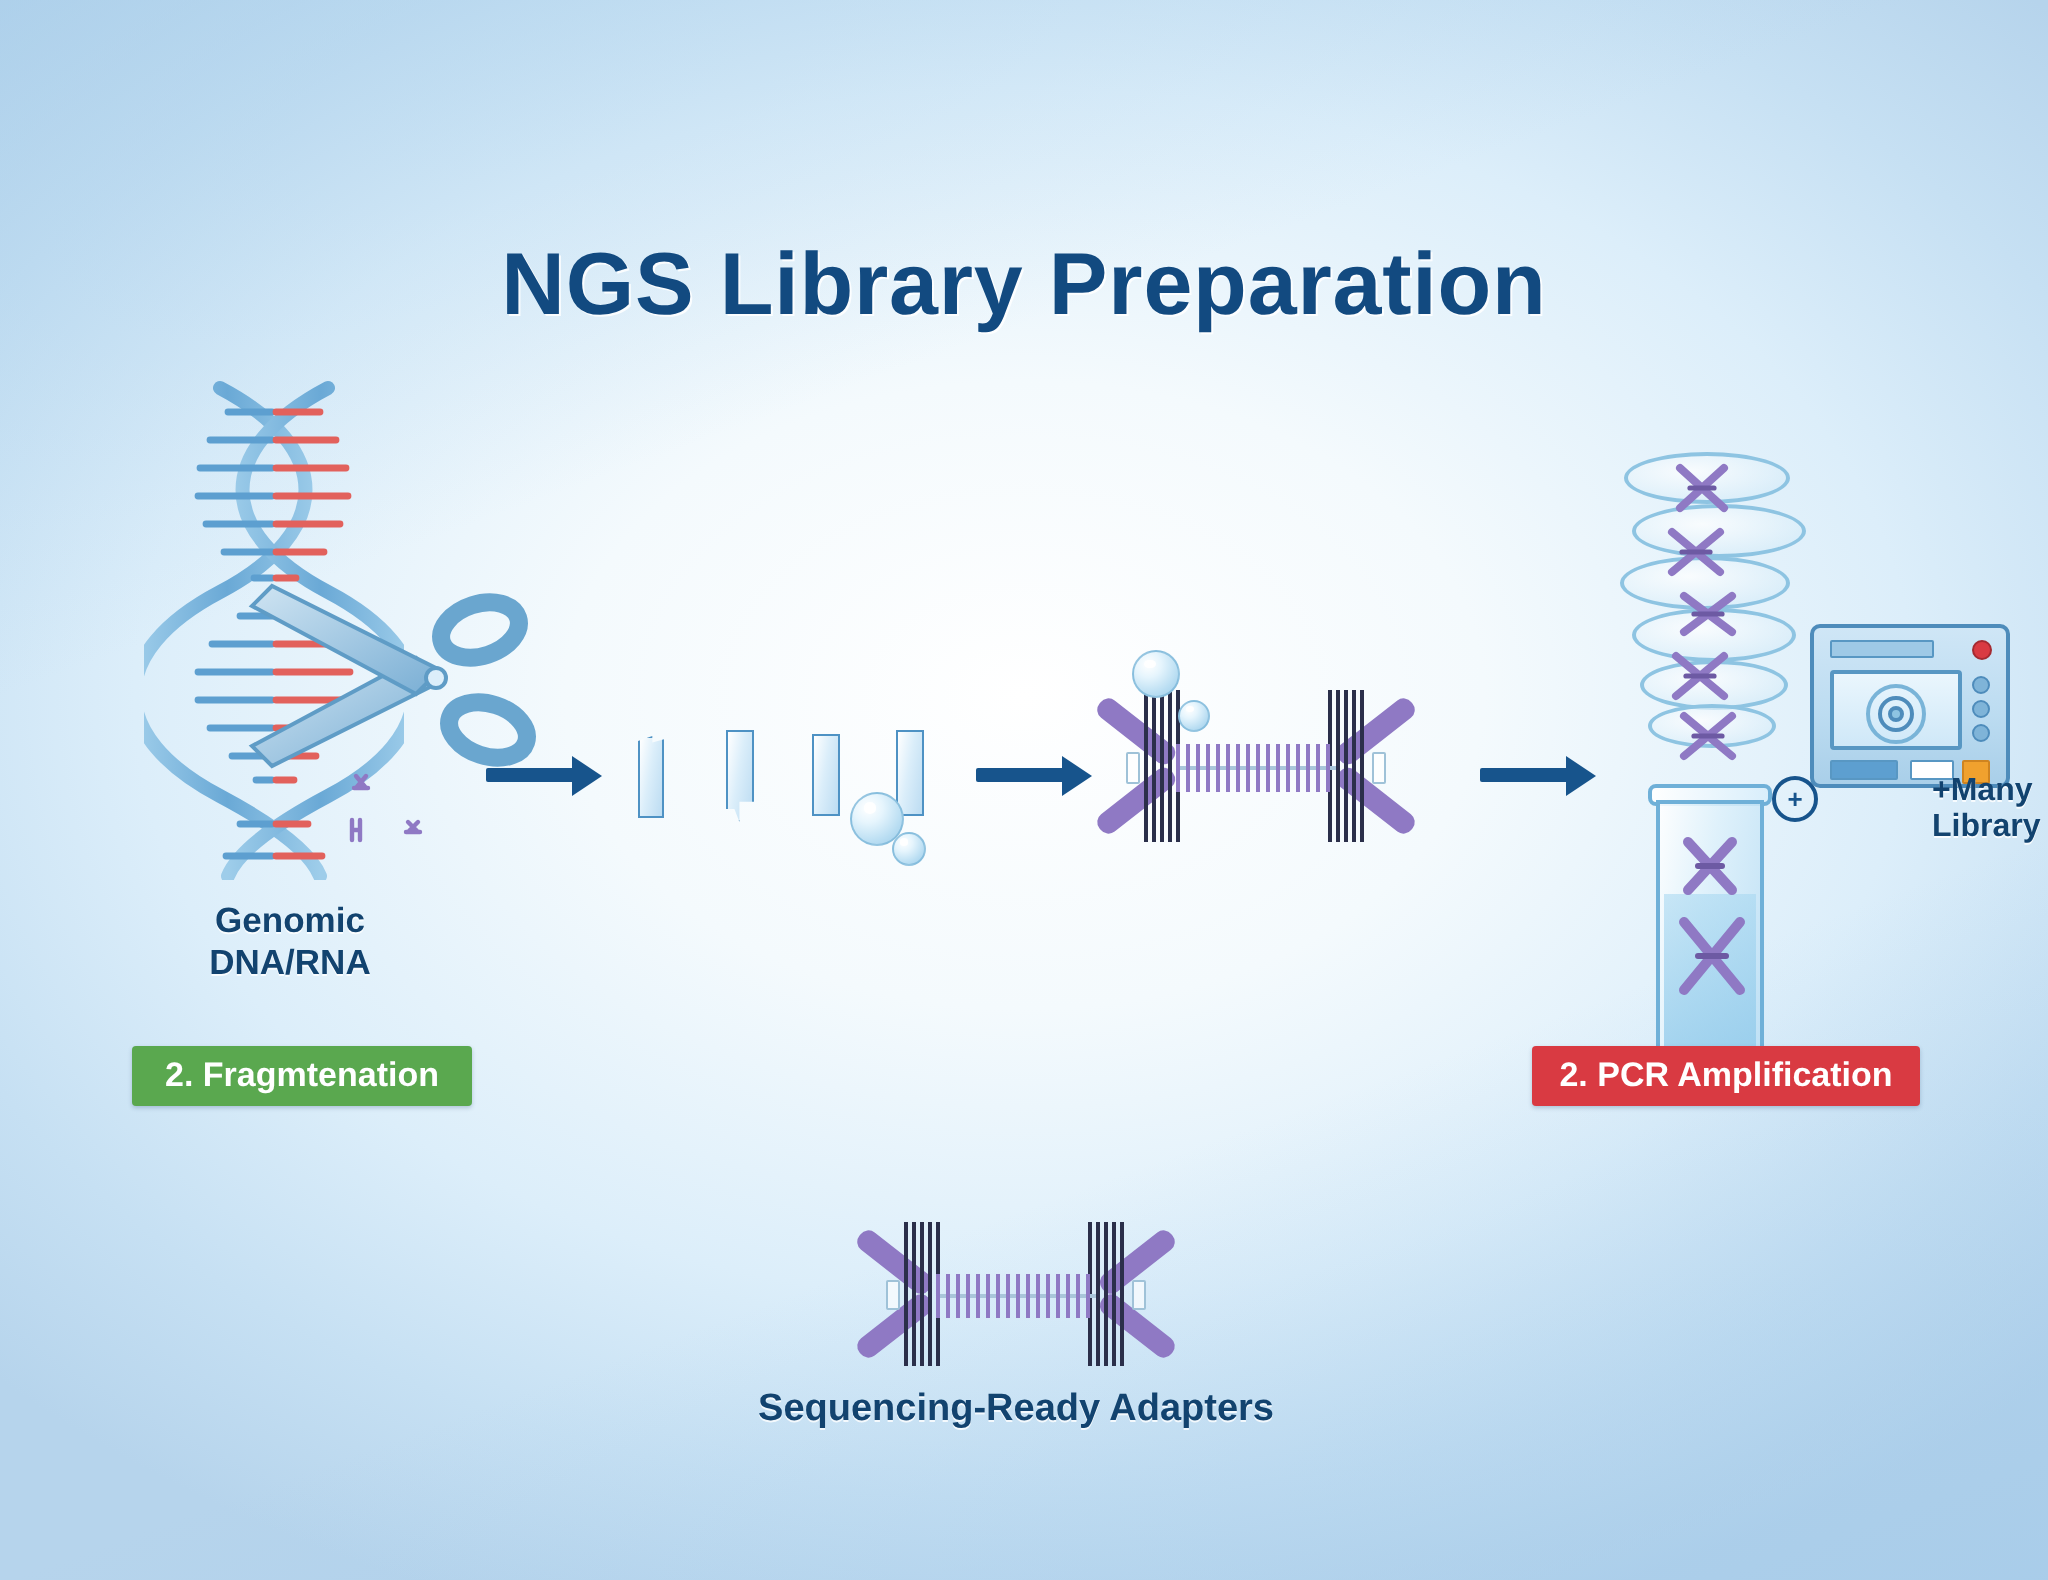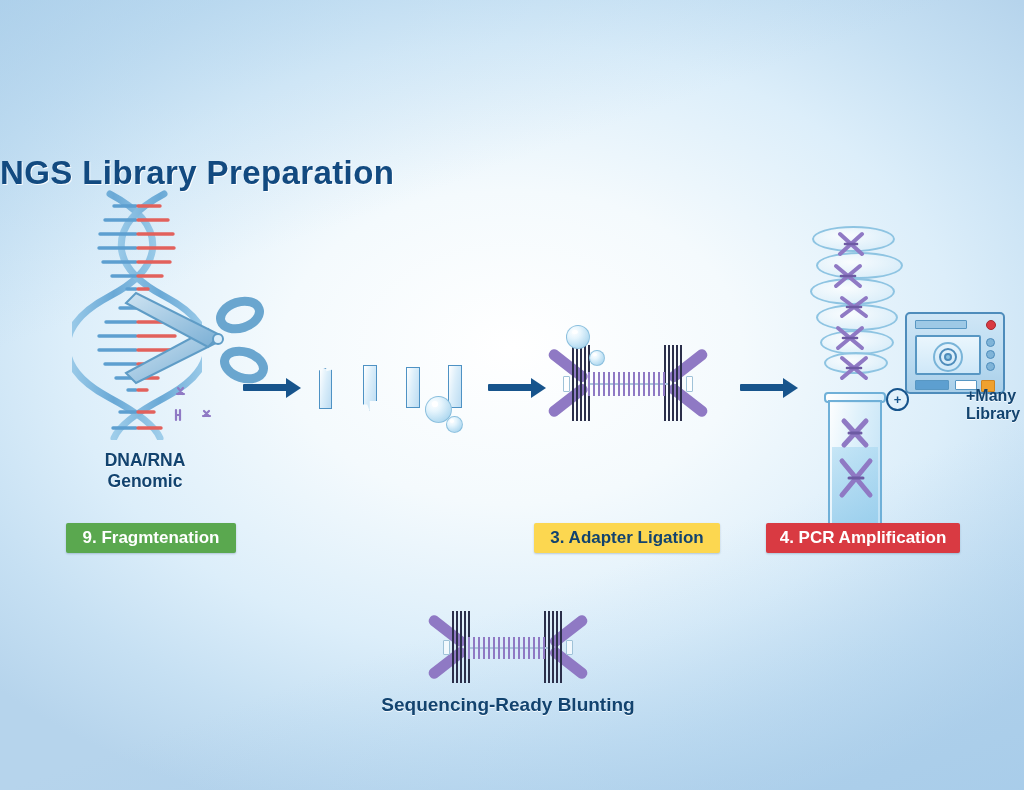--- a/index.html
+++ b/index.html
@@ -22,10 +22,10 @@
 
   .title{
     position:absolute;left:0;right:0;top:118px;
-    font-size:33px;font-weight:bold;color:#124a80;
+    text-align:center;
+    font-size:44px;font-weight:bold;color:#124a80;
     letter-spacing:.4px;
     text-shadow:1px 1px 0 rgba(255,255,255,.85);
-    margin-top:36px;
   }
 
   .caption{

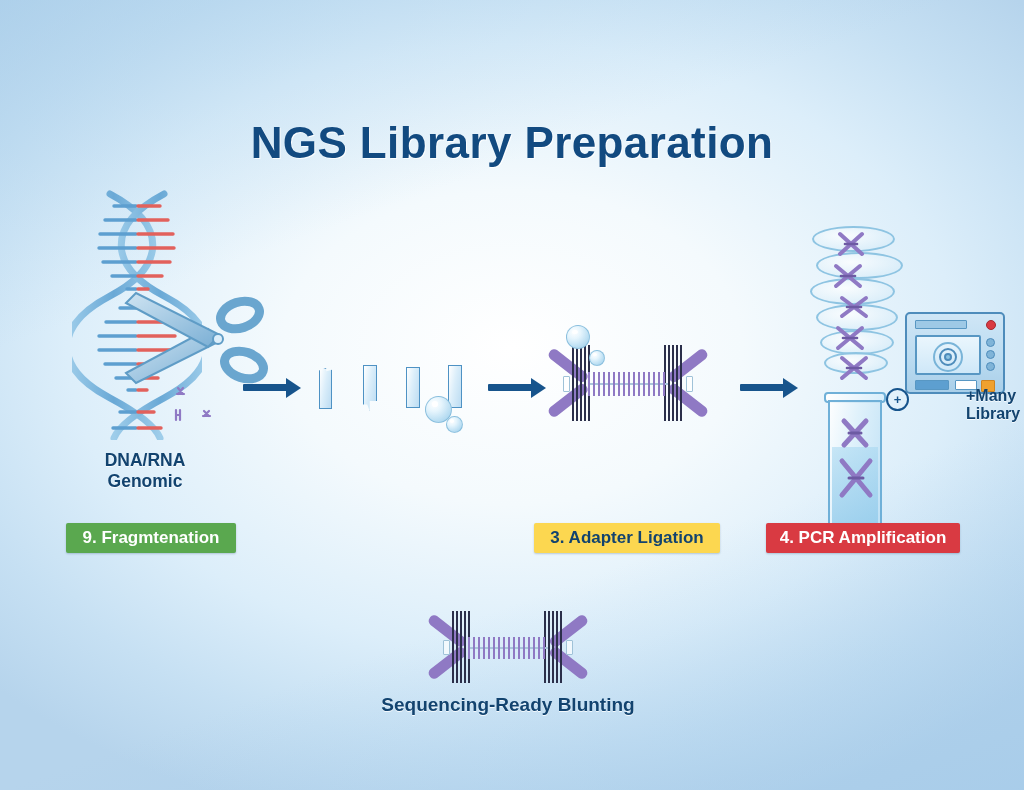--- a/index.html
+++ b/index.html
@@ -215,8 +215,8 @@
   </div>
 
   <div class="caption" style="left:45px;top:450px;width:200px;">
+    <div>Genomic</div>
     <div>DNA/RNA</div>
-    <div>Genomic</div>
   </div>
 
   <div class="arrow" style="left:243px;top:378px;width:58px;height:20px;">

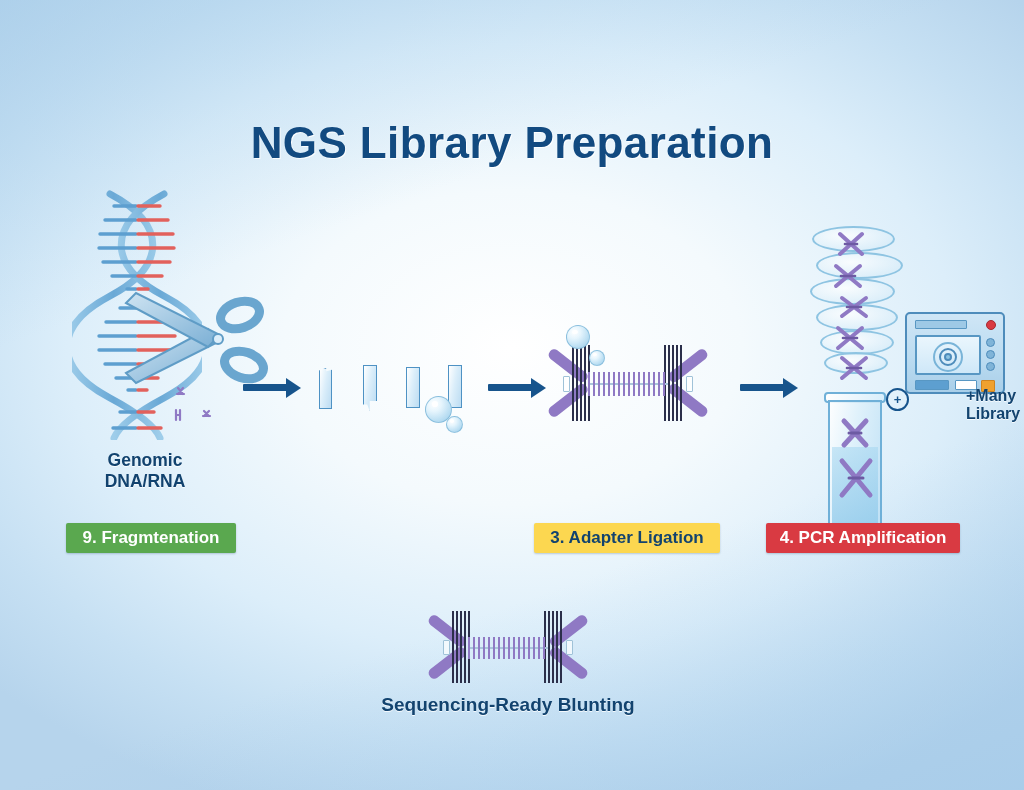--- a/index.html
+++ b/index.html
@@ -370,7 +370,7 @@
 
 
   <div class="step-label" style="left:66px;top:523px;width:170px;background:#5aa84f;color:#ffffff;">
-    <span>9. Fragmtenation</span>
+    <span>2. Fragmtenation</span>
   </div>
   <div class="step-label" style="left:534px;top:523px;width:186px;background:#fcd750;color:#12436f;">
     <span>3. Adapter Ligation</span>

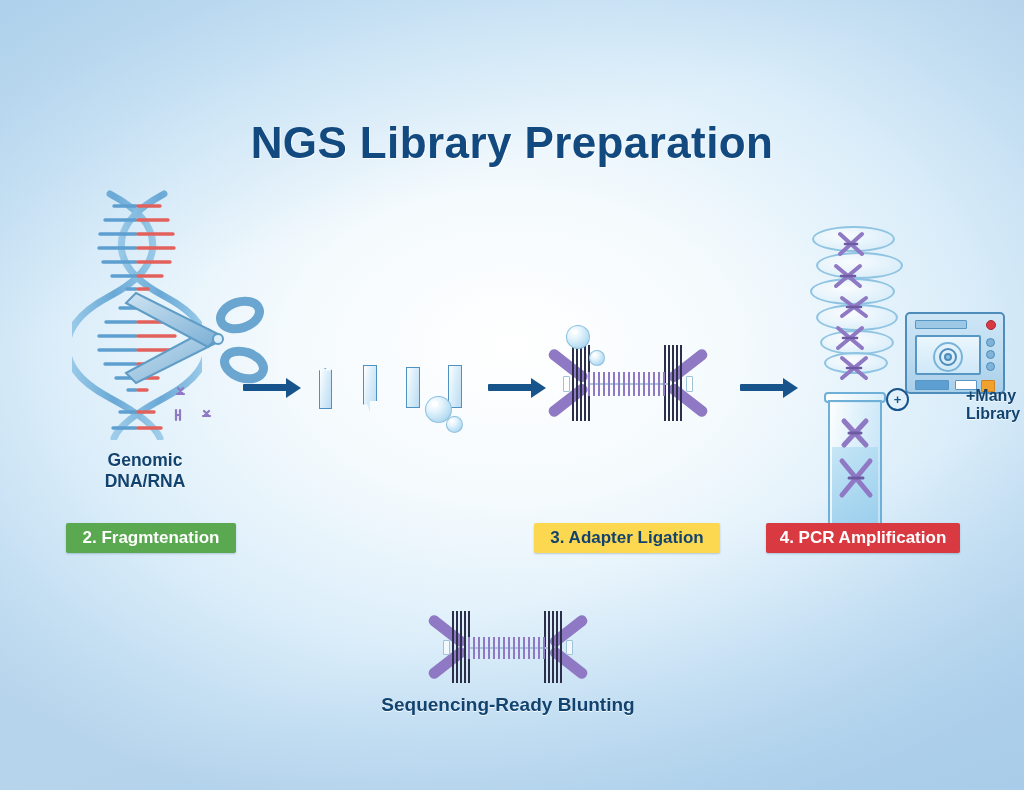--- a/index.html
+++ b/index.html
@@ -372,9 +372,6 @@
   <div class="step-label" style="left:66px;top:523px;width:170px;background:#5aa84f;color:#ffffff;">
     <span>2. Fragmtenation</span>
   </div>
-  <div class="step-label" style="left:534px;top:523px;width:186px;background:#fcd750;color:#12436f;">
-    <span>3. Adapter Ligation</span>
-  </div>
   <div class="step-label" style="left:766px;top:523px;width:194px;background:#d93a42;color:#ffffff;">
     <span>4. PCR Amplification</span>
   </div>

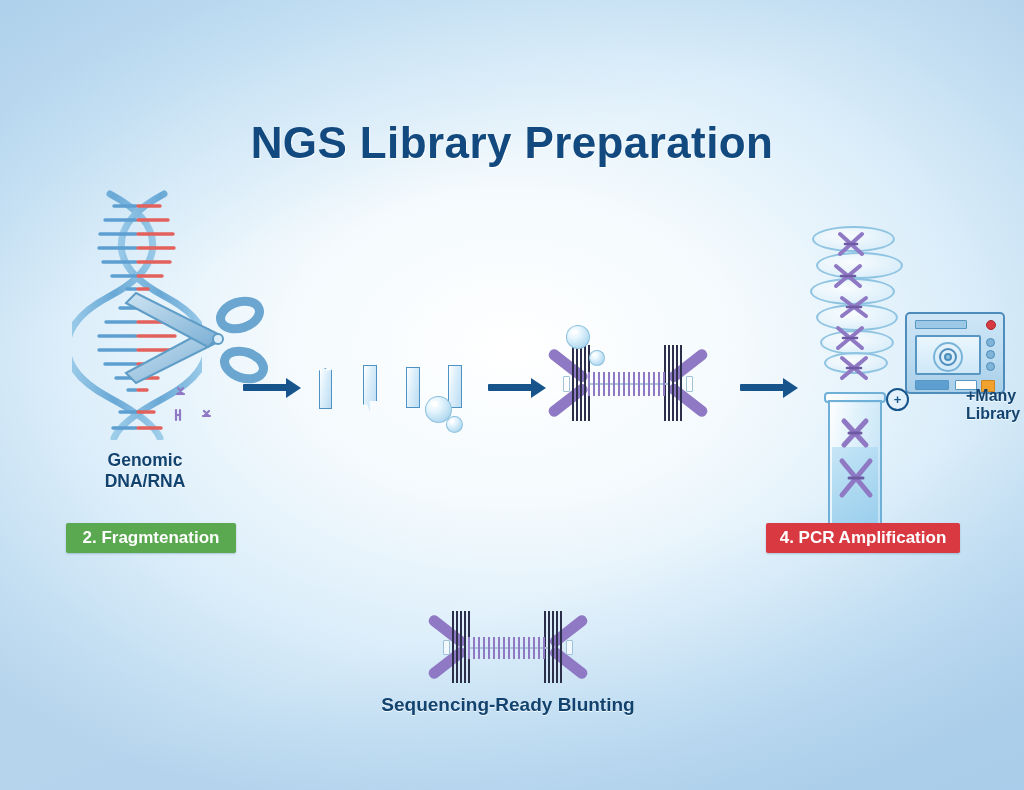--- a/index.html
+++ b/index.html
@@ -373,7 +373,7 @@
     <span>2. Fragmtenation</span>
   </div>
   <div class="step-label" style="left:766px;top:523px;width:194px;background:#d93a42;color:#ffffff;">
-    <span>4. PCR Amplification</span>
+    <span>2. PCR Amplification</span>
   </div>
 
   <div class="construct" style="left:428px;top:607px;width:160px;height:80px;">

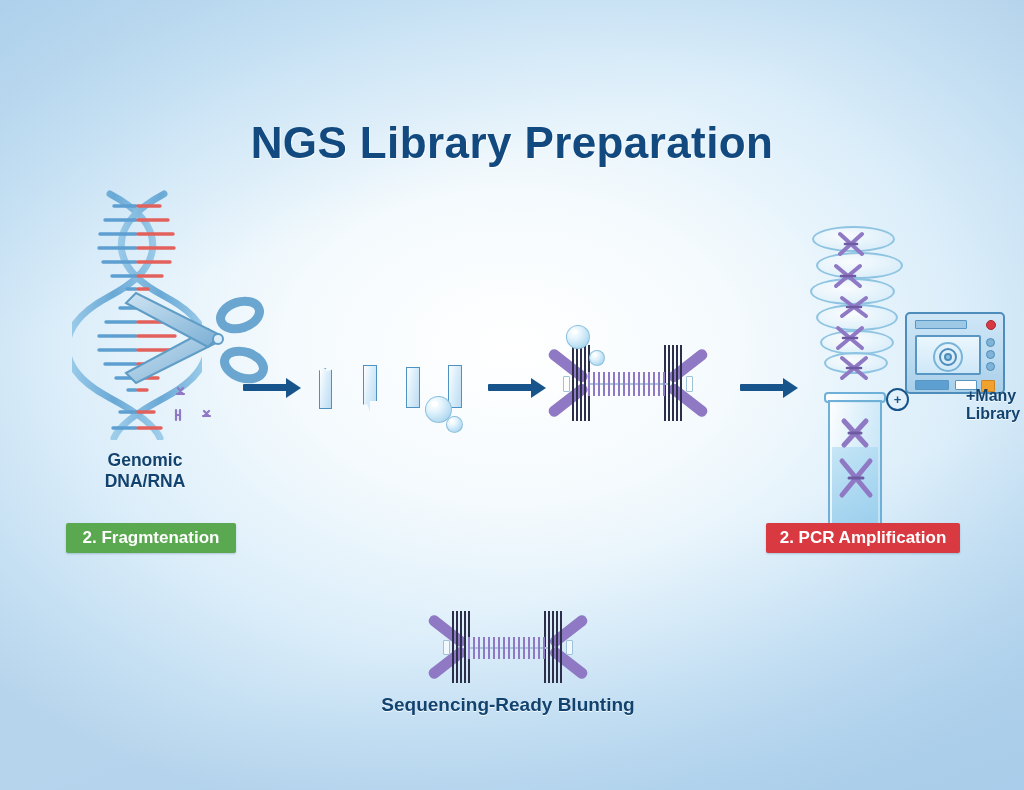--- a/index.html
+++ b/index.html
@@ -425,7 +425,7 @@
   </div>
 
   <div class="caption" style="left:358px;top:693px;width:300px;font-size:19px;">
-    <div>Sequencing-Ready Blunting</div>
+    <div>Sequencing-Ready Adapters</div>
   </div>
 
 </div>

